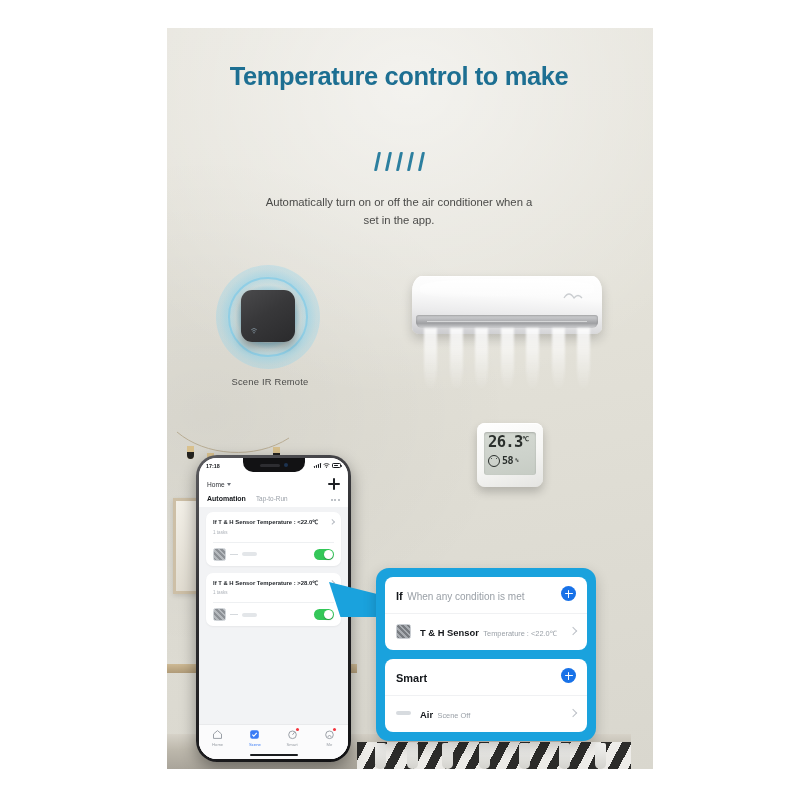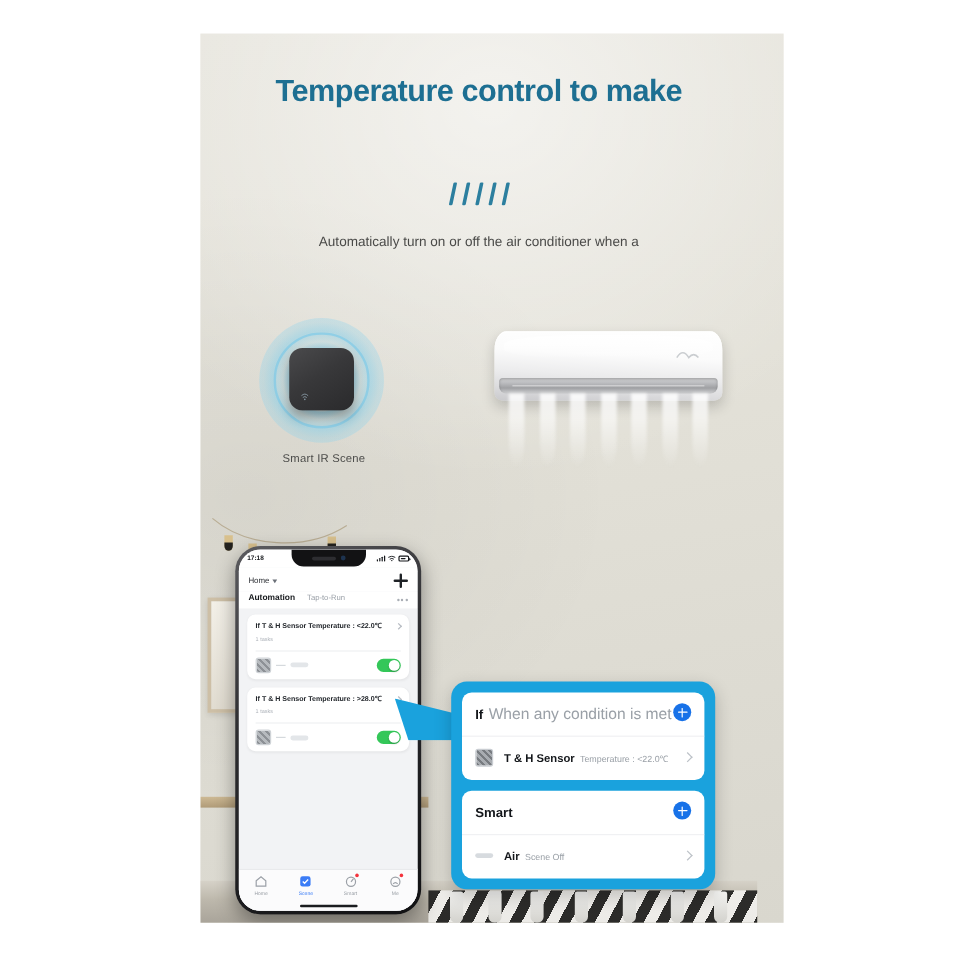--- a/index.html
+++ b/index.html
@@ -647,6 +647,7 @@
 
     <div id="subhead">
       <span class="l">Automatically turn on or off the air conditioner when a</span>
+      <span class="l">set in the app.</span>
     </div>
 
     <svg class="bg-soft" id="garland" viewBox="0 0 120 44">

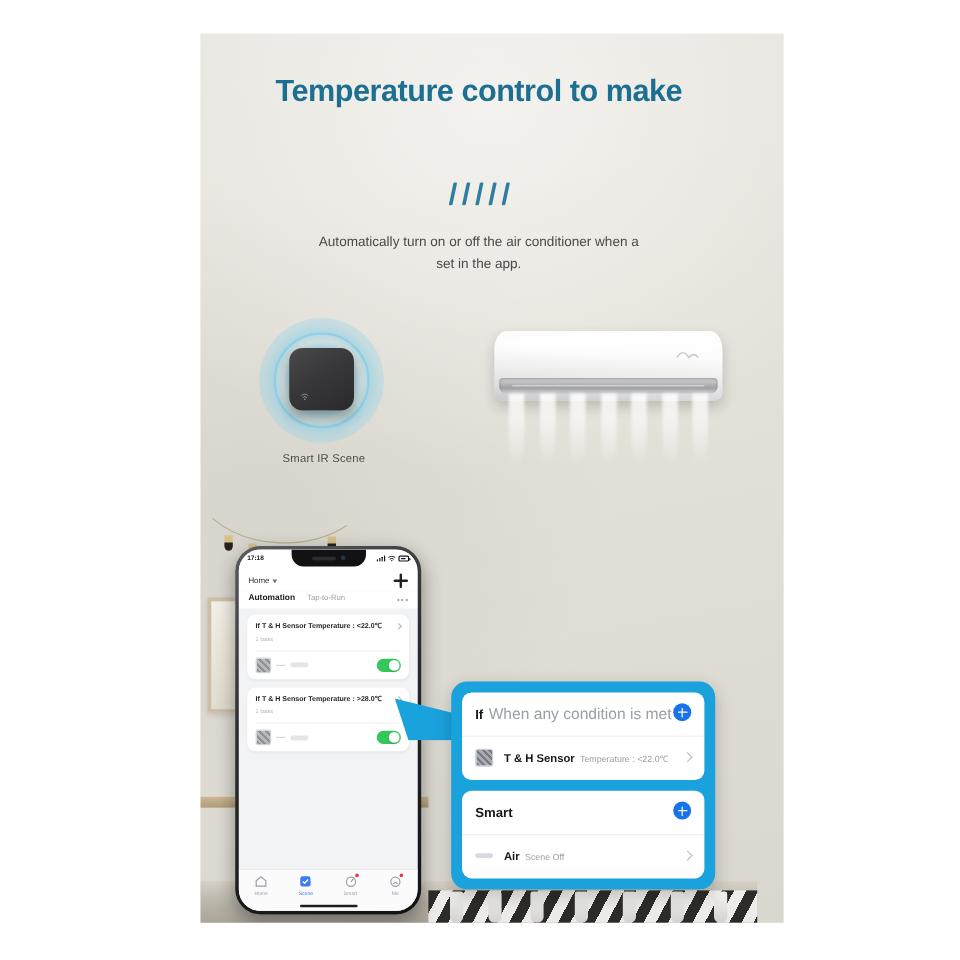--- a/index.html
+++ b/index.html
@@ -684,7 +684,7 @@
           <circle cx="5" cy="8.2" r="1" fill="#9fb6c4"></circle>
         </svg>
       </div>
-      <div id="ir-label">Smart IR Scene</div>
+      <div id="ir-label">Scene IR Remote</div>
     </div>
 
     <div id="ac">

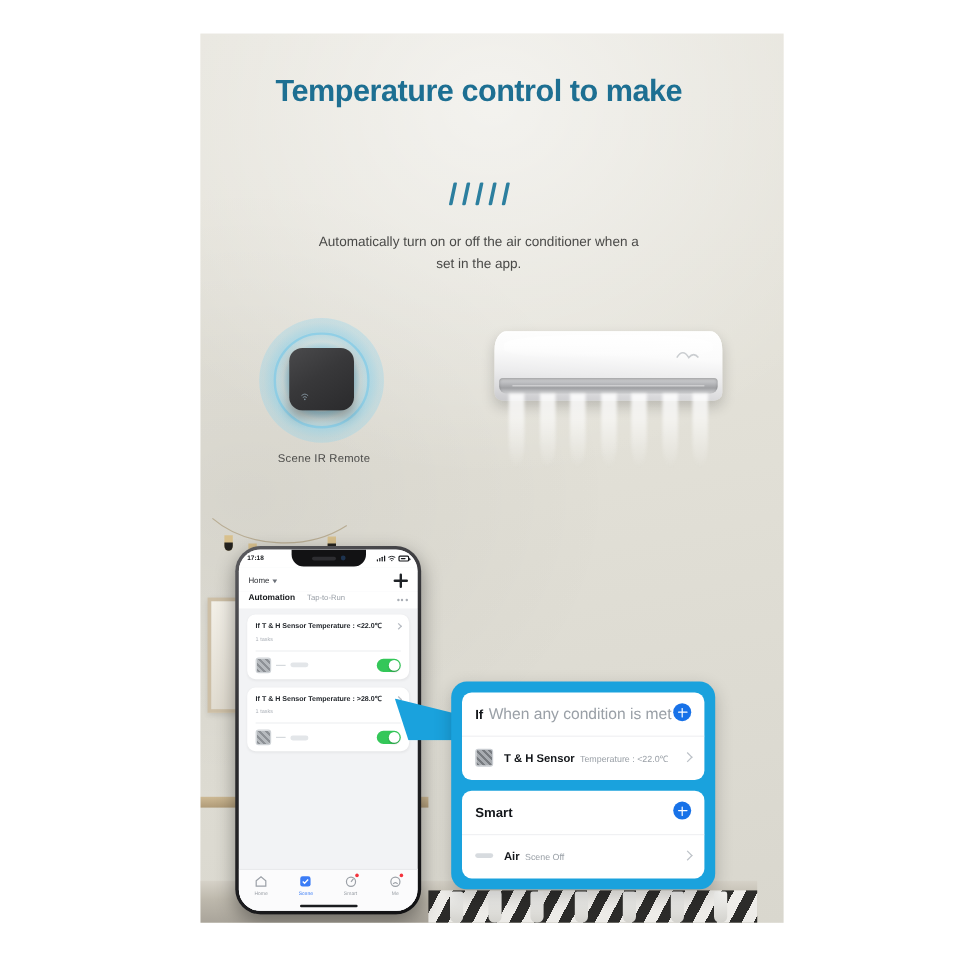--- a/index.html
+++ b/index.html
@@ -704,6 +704,18 @@
       <span></span>
     </div>
 
+    <div id="sensor">
+      <div id="sensor-lcd">
+        <div id="sensor-temp">
+          <span>26.3</span><span class="u">℃</span>
+        </div>
+        <div id="sensor-hum">
+          <span id="smiley"></span>
+          <span>58</span>
+            <span class="u">%</span>
+        </div>
+      </div>
+    </div>
 
     <div class="leg" style="left:208px"></div>
     <div class="leg" style="left:240px"></div>

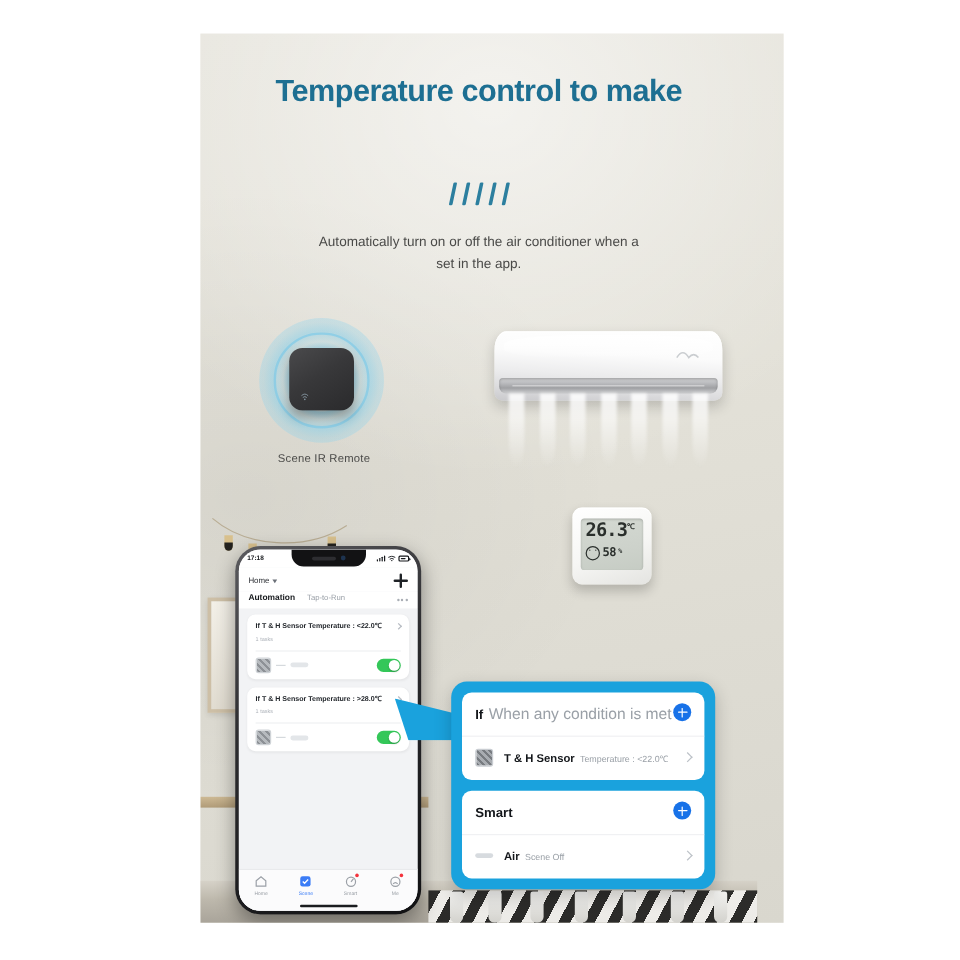--- a/index.html
+++ b/index.html
@@ -575,7 +575,7 @@
     line-height: 1.25;
   }
   .co-head .htxt .s {
-    font-size: 13px;
+    font-size: 10px;
     color: #9aa0a7;
     margin-top: 3px;
   }

